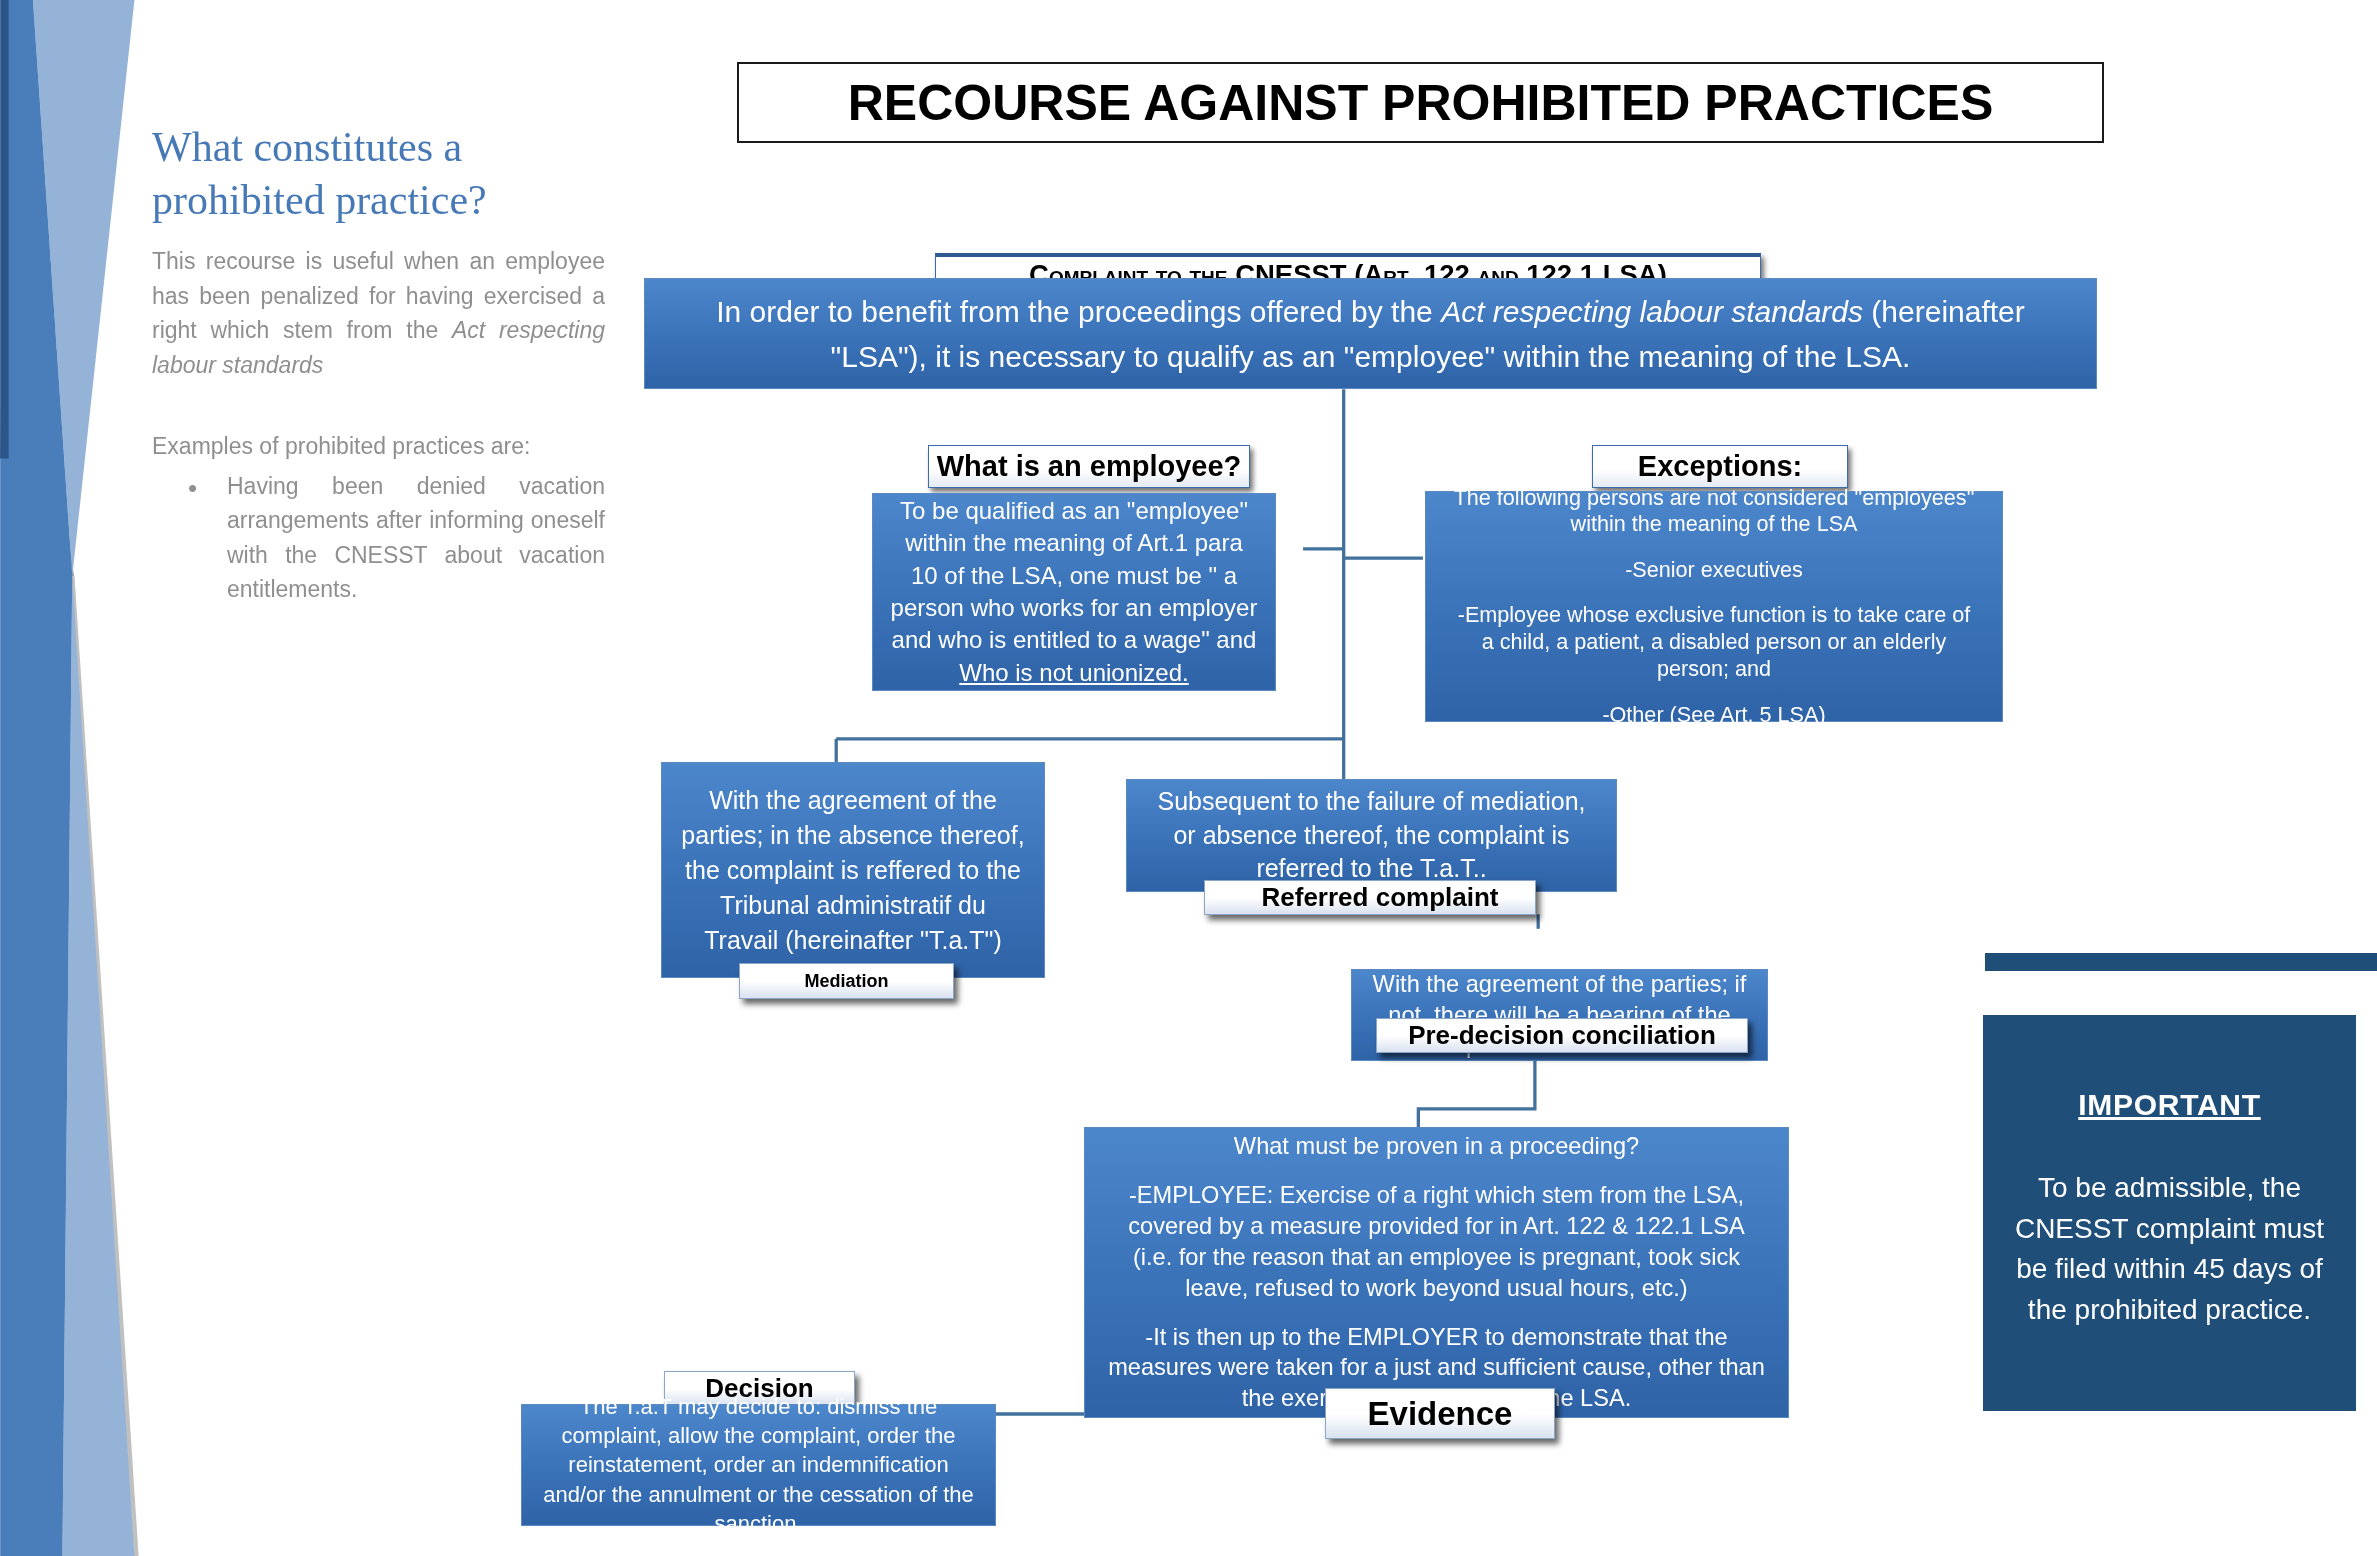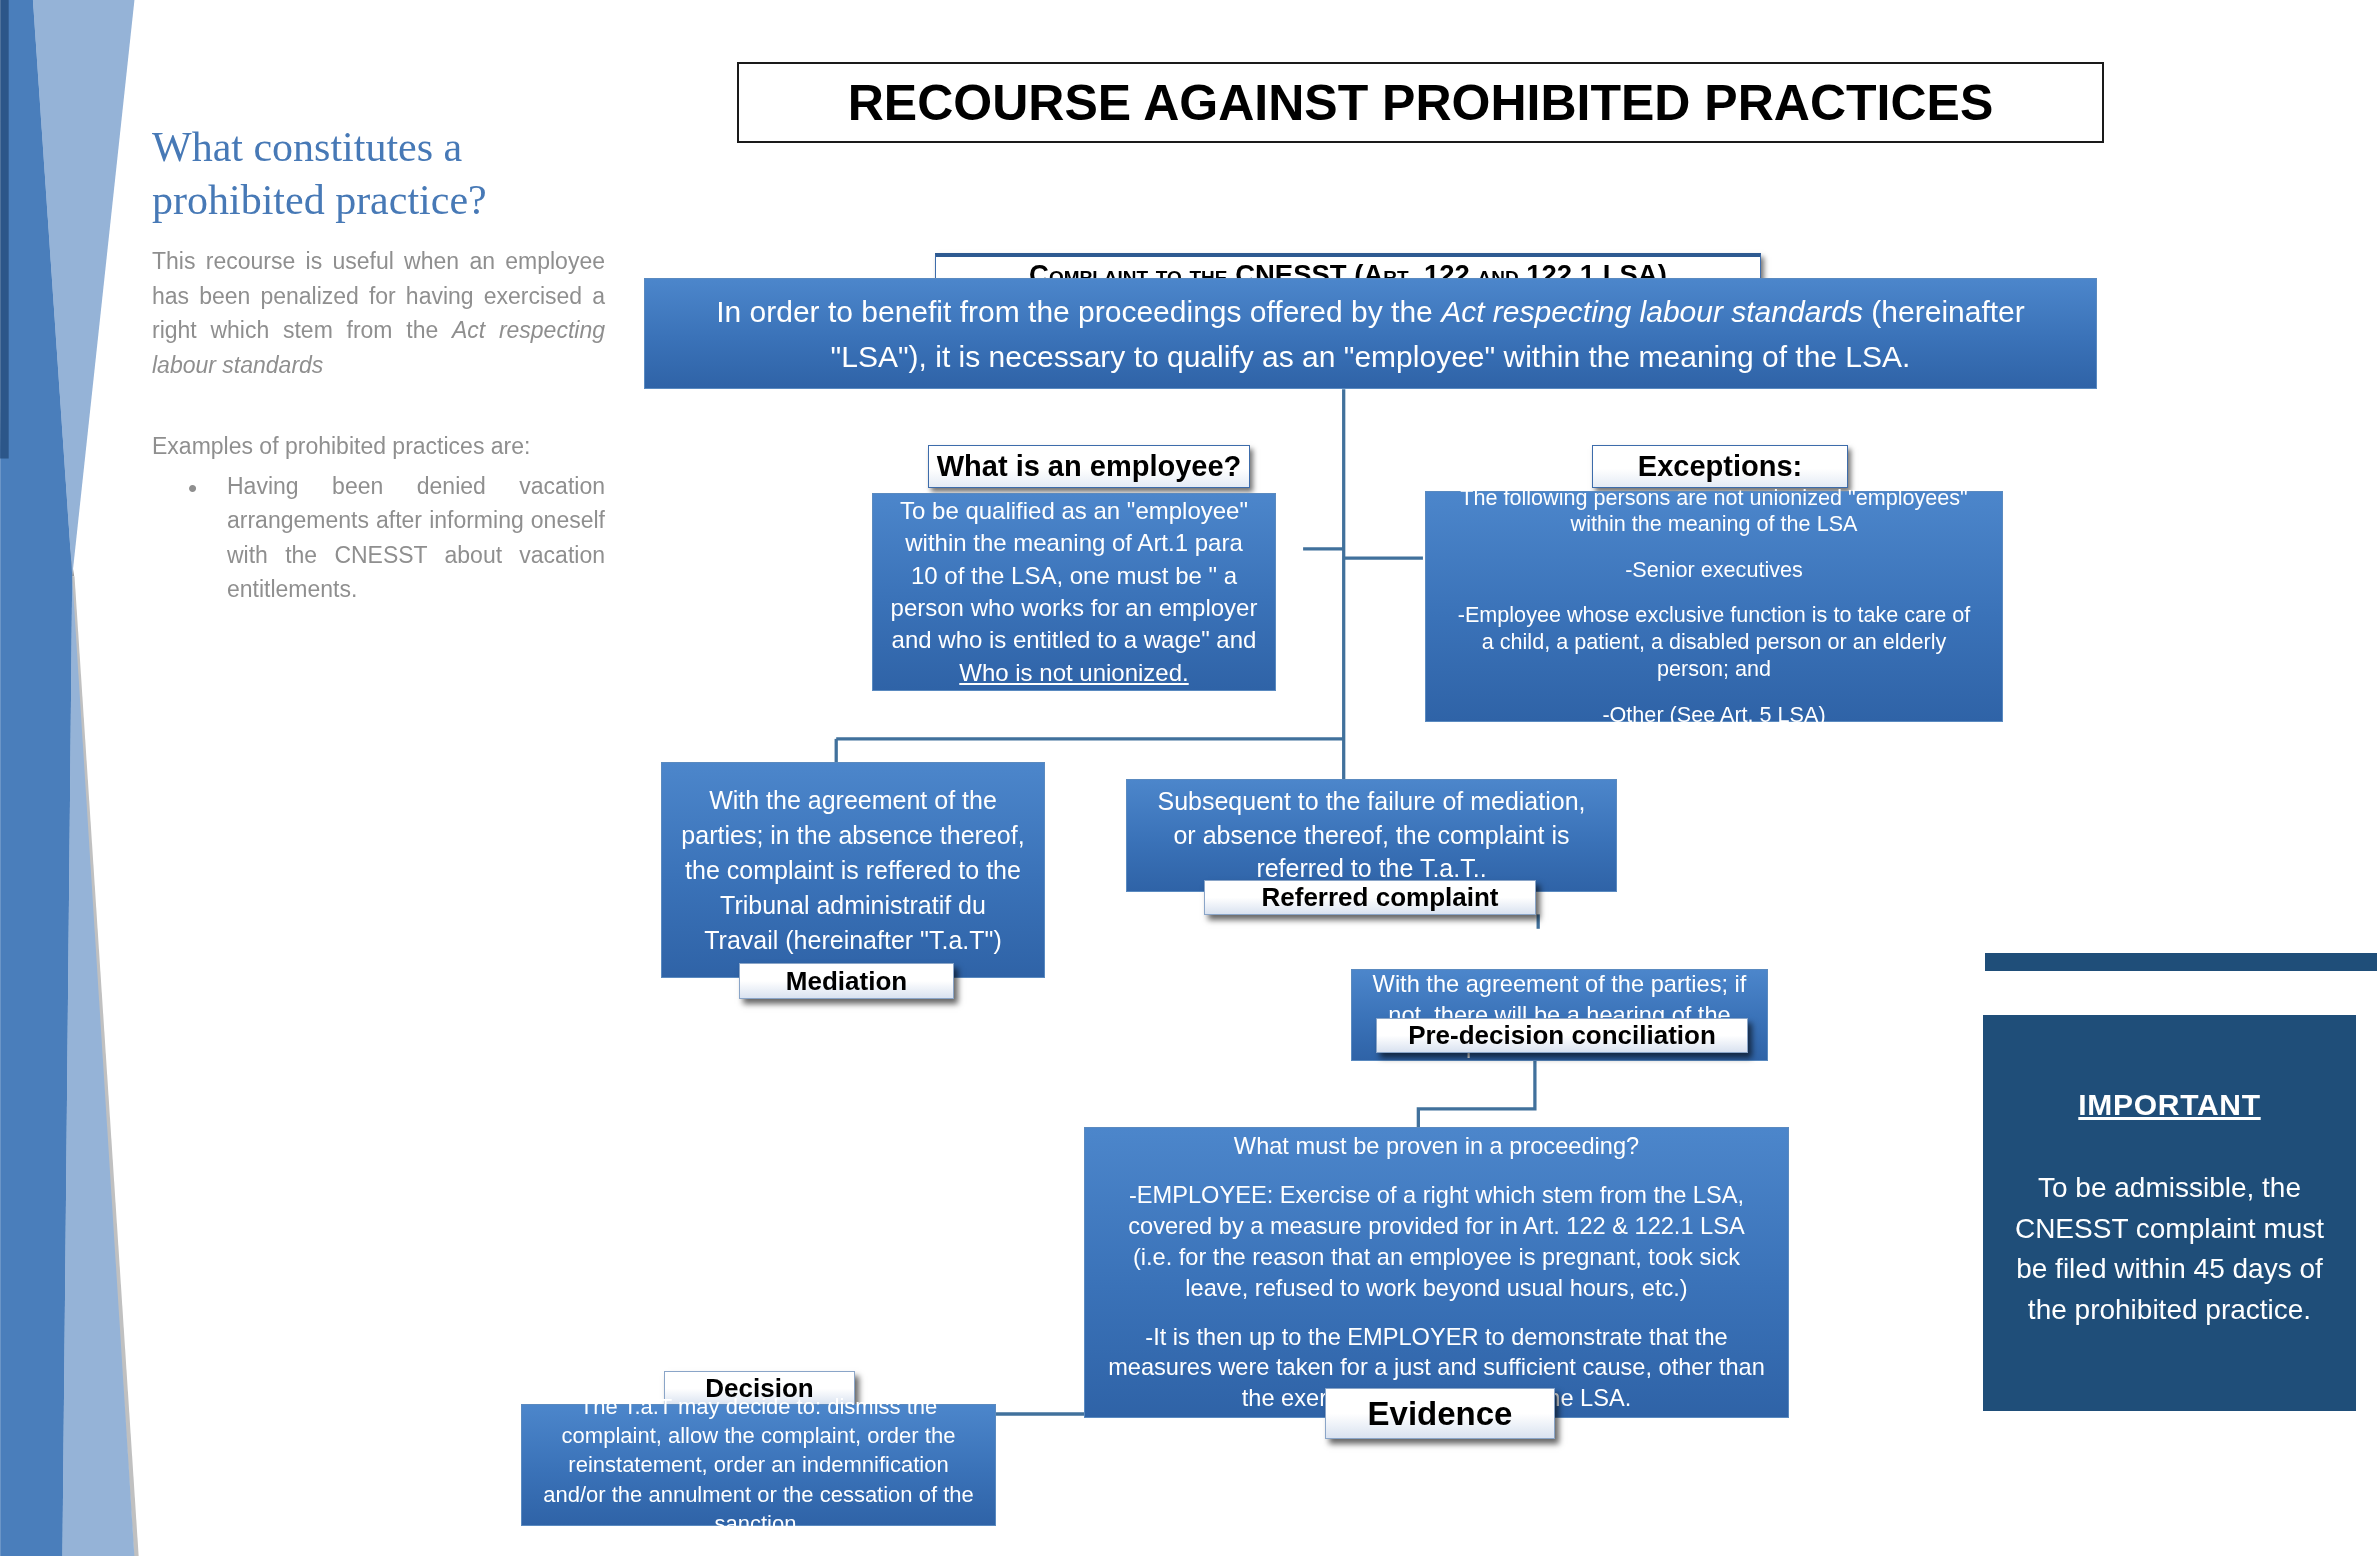--- a/index.html
+++ b/index.html
@@ -108,7 +108,7 @@
     <span>Exceptions:</span>
   </div>
   <div class="bluebox" style="left:1425px;top:491px;width:578px;height:231px;font-size:21.6px;line-height:1.25;padding:6.5px 23.6px;">
-    <p>The following persons are not unionized "employees" within the meaning of the LSA</p>
+    <p>The following persons are not considered "employees" within the meaning of the LSA</p>
     <p>-Senior executives</p>
     <p>-Employee whose exclusive function is to take care of a child, a patient, a disabled person or an elderly person; and</p>
     <p>-Other (See Art. 5 LSA)</p>

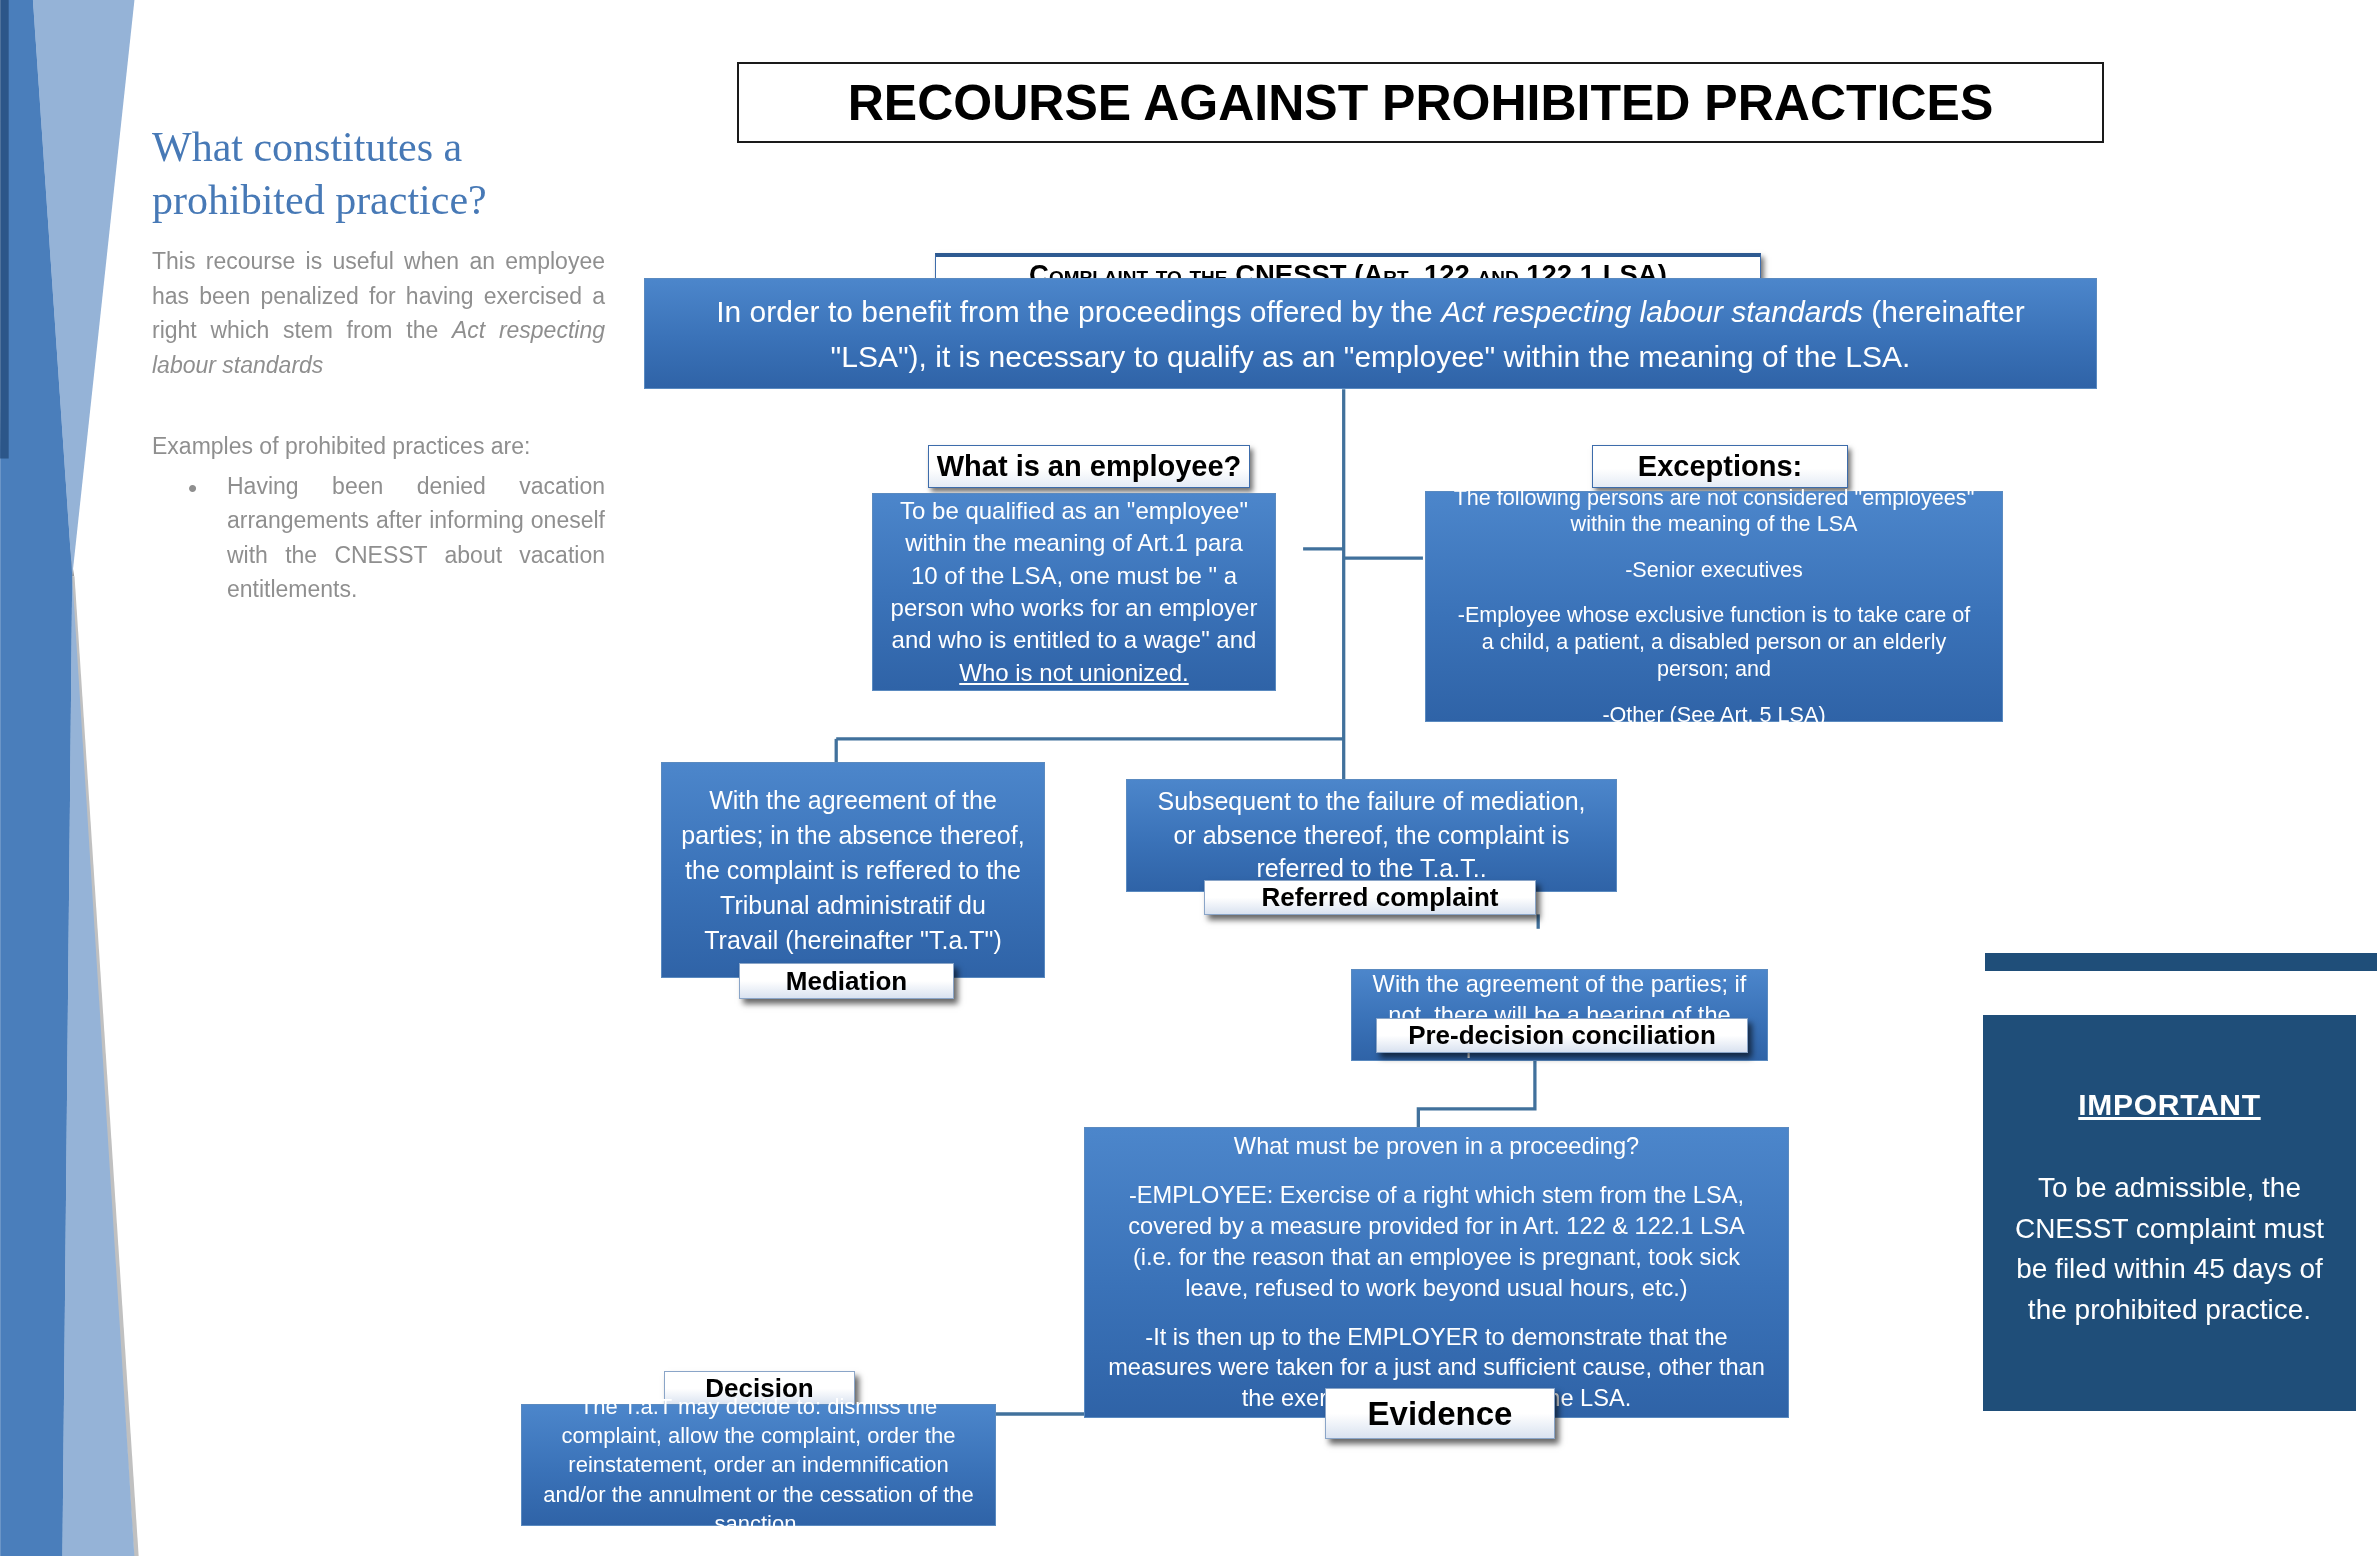--- a/index.html
+++ b/index.html
@@ -117,7 +117,7 @@
   <div class="bluebox" style="left:661px;top:762px;width:384px;height:216px;font-size:25px;line-height:1.4;padding:10.5px 18.3px;">
     <span>With the agreement of the parties; in the absence thereof, the complaint is reffered to the Tribunal administratif du Travail (hereinafter "T.a.T")</span>
   </div>
-  <div class="tag" style="left:739px;top:963px;width:215px;height:36px;font-size:26px;">
+  <div class="tag" style="left:739px;top:963px;width:215px;height:36px;font-size:18px;">
     <span>Mediation</span>
   </div>
 

